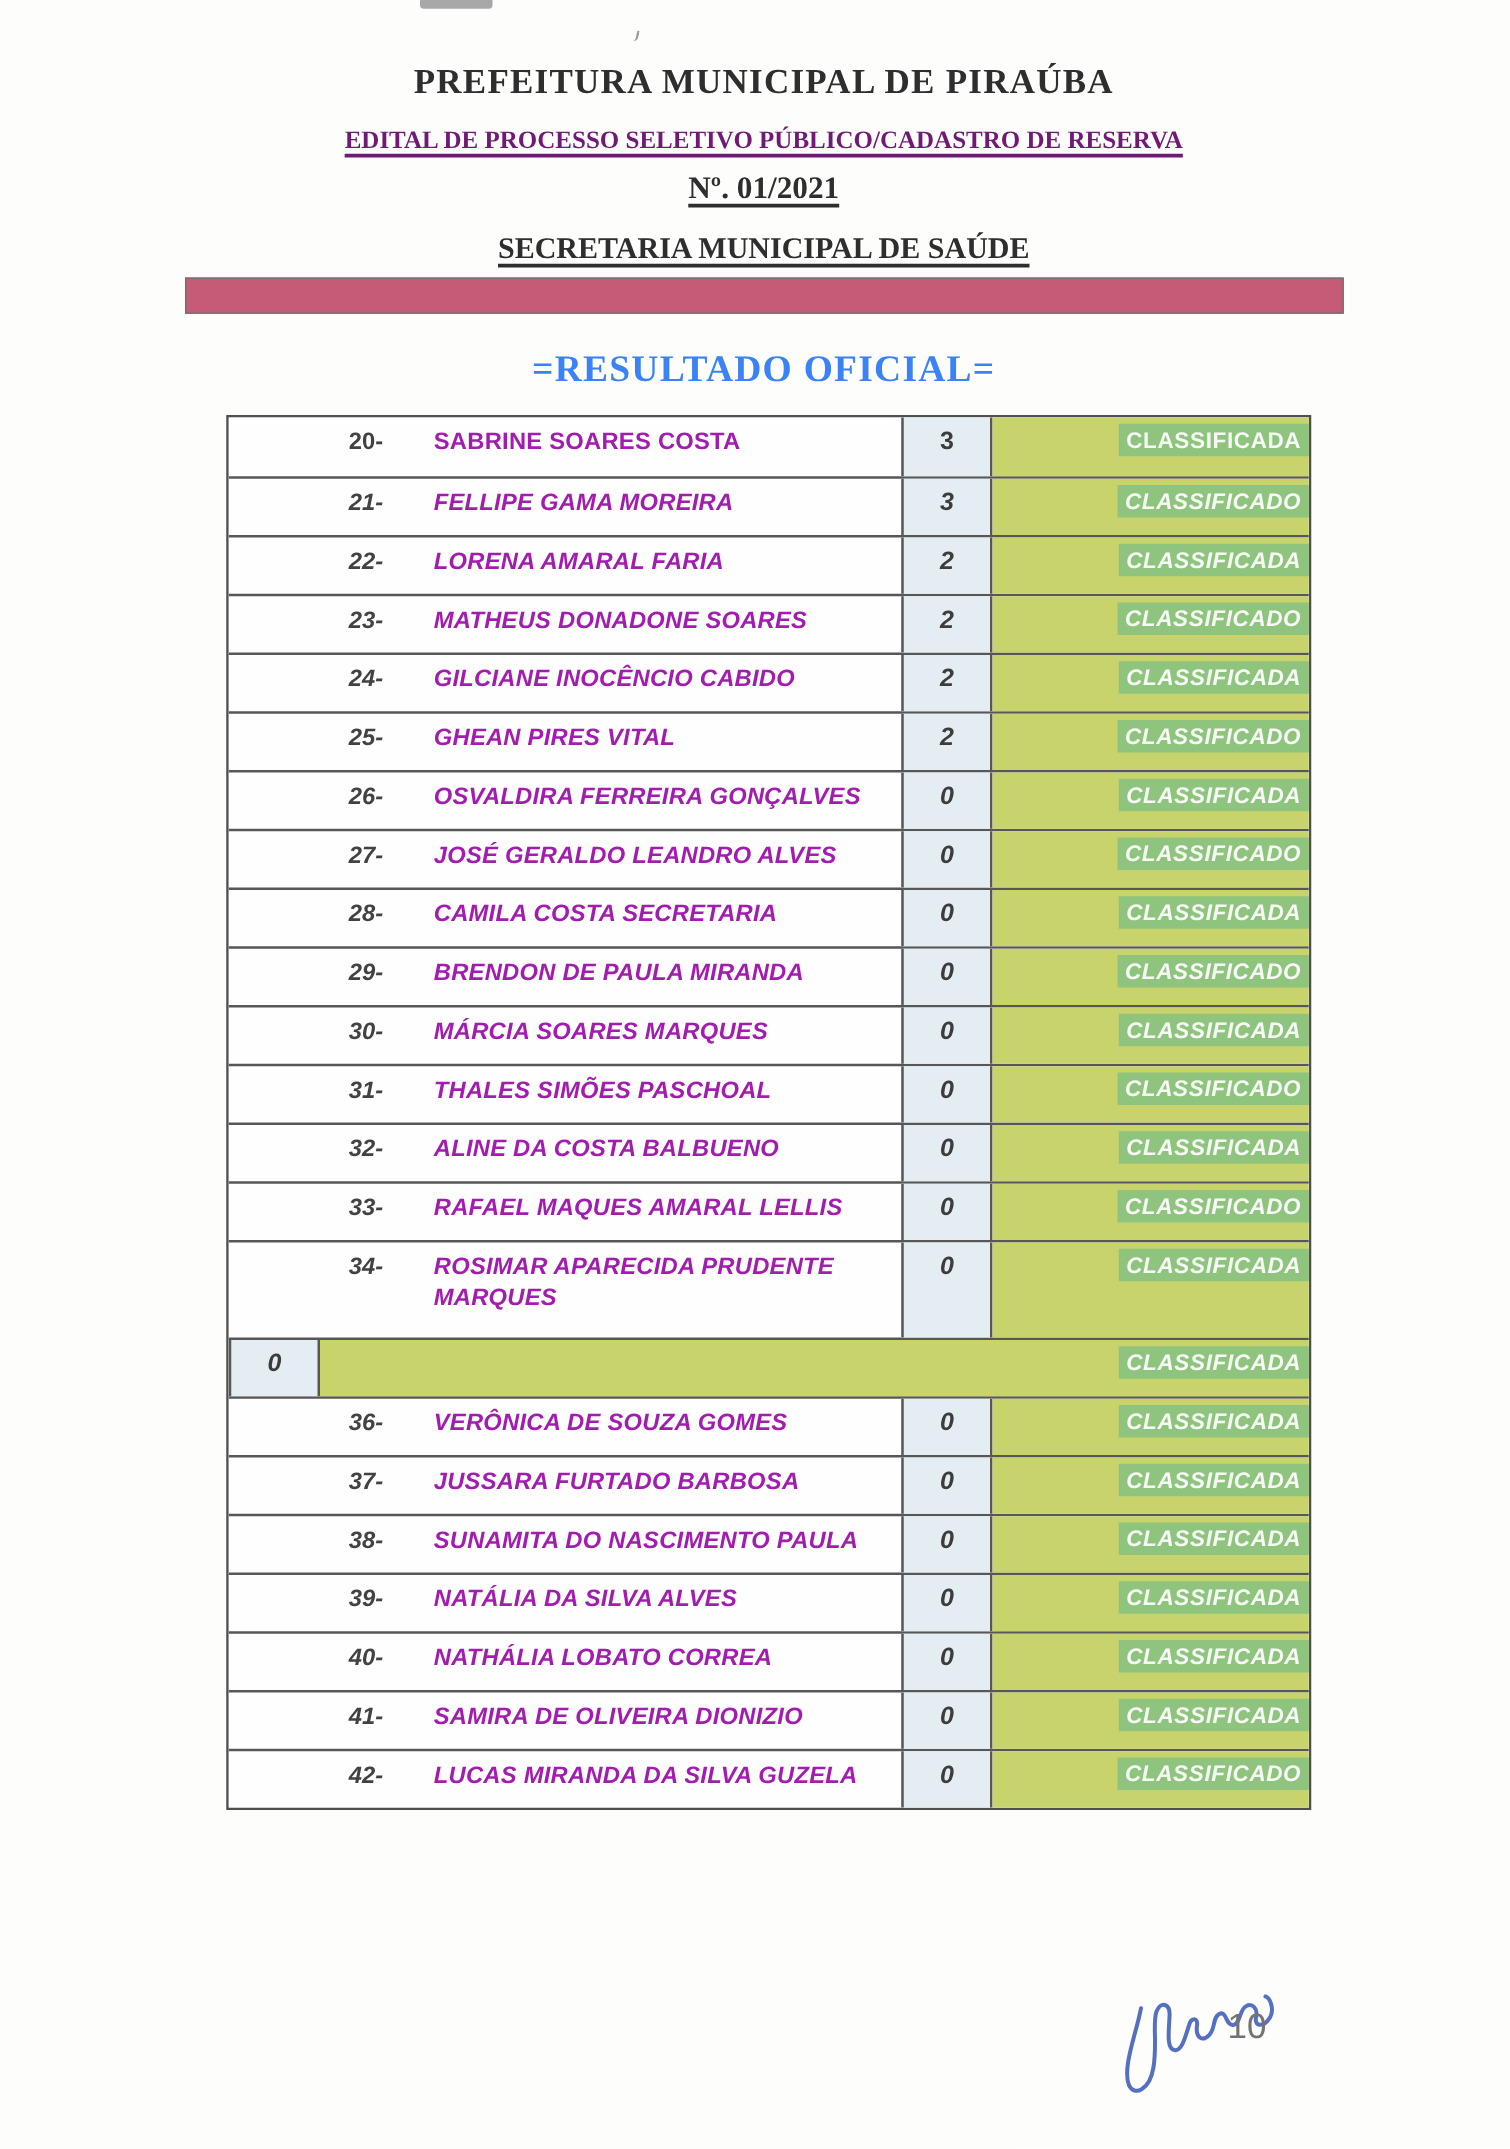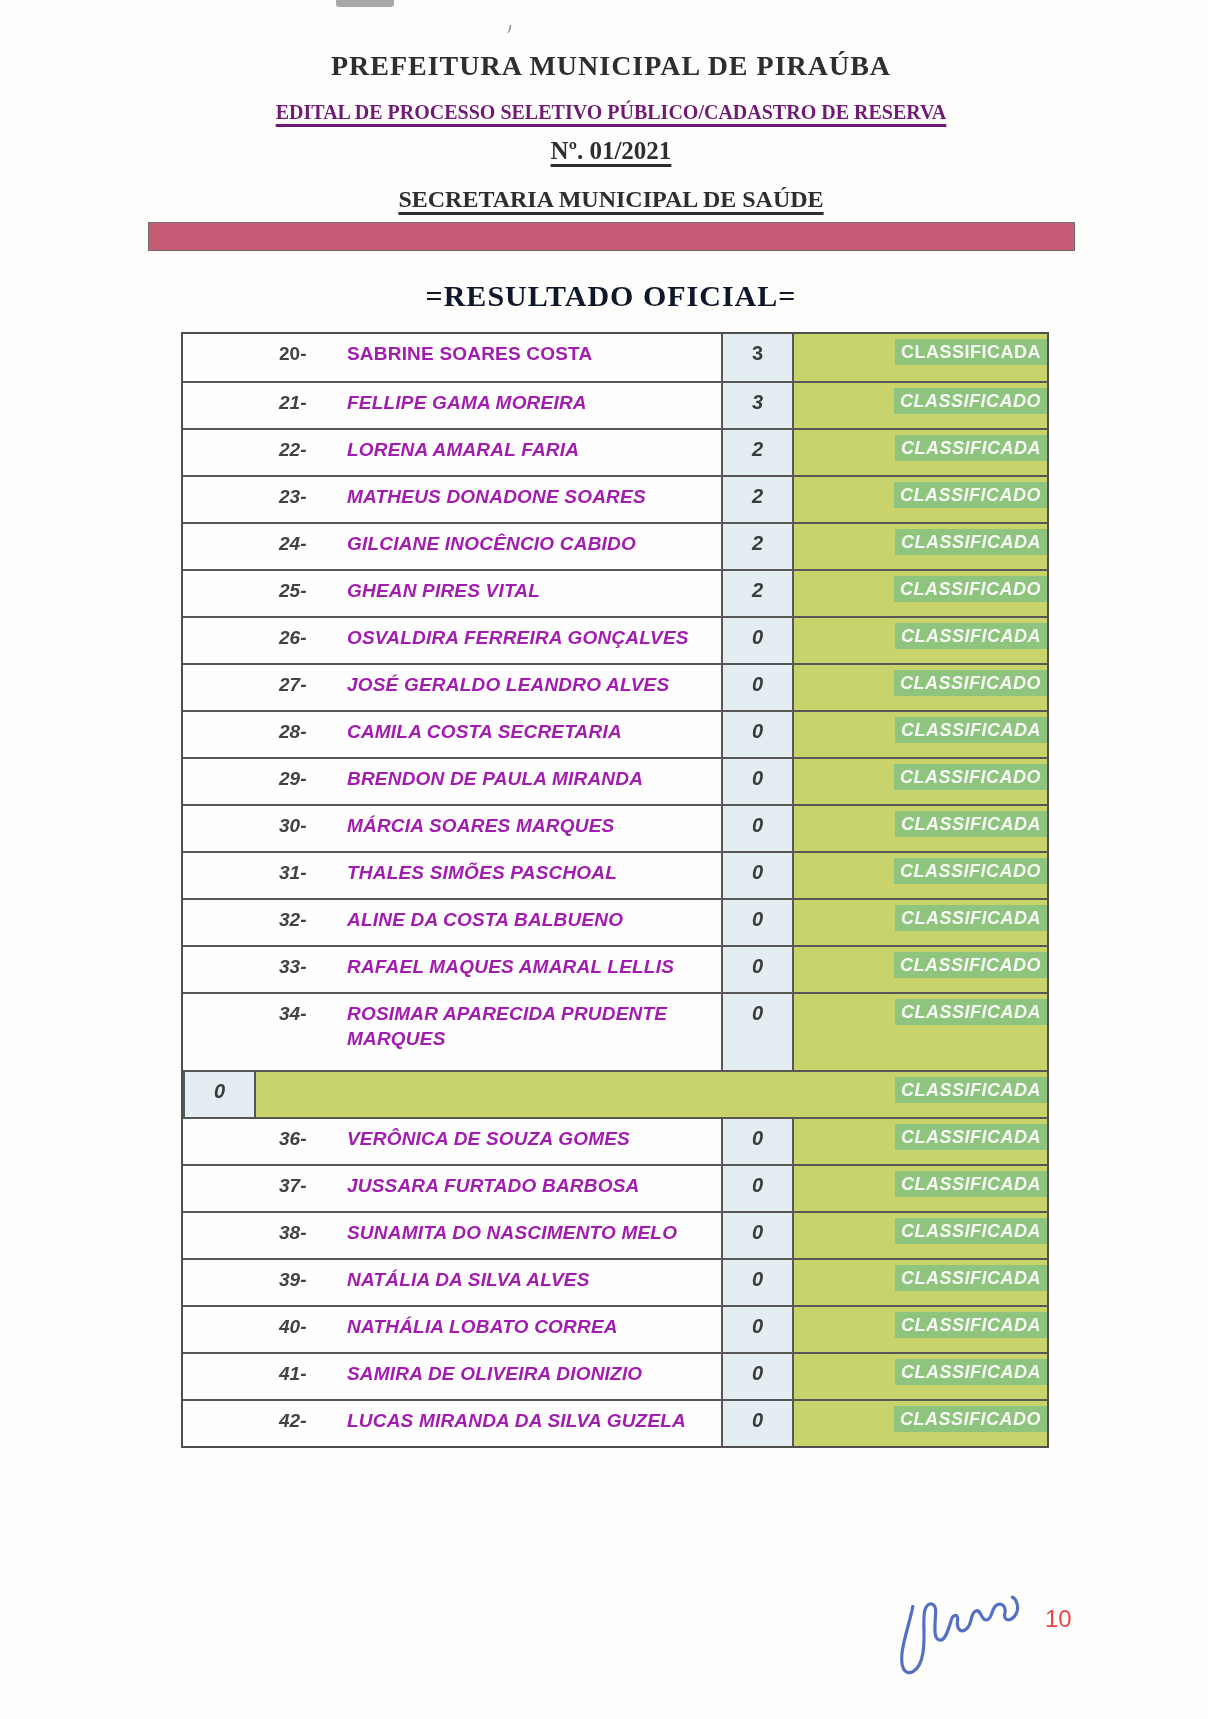--- a/index.html
+++ b/index.html
@@ -29,7 +29,7 @@
     text-decoration:underline; text-decoration-thickness:3px; text-underline-offset:5px; }
   .red-bar { position:absolute; top:222px; left:148px; width:927px; height:29px;
     background:var(--red-bar,#c65b75); border:1px solid #6e6e6e; box-sizing:border-box; }
-  .result-heading { top:279px; font-size:30px; font-weight:bold; letter-spacing:1px; color:#0f172a; }
+  .result-heading { top:279px; font-size:30px; font-weight:bold; letter-spacing:1px; color:#3b82f6; }
   
   .results-table {
     position:absolute; top:332px; left:181px; width:868px;

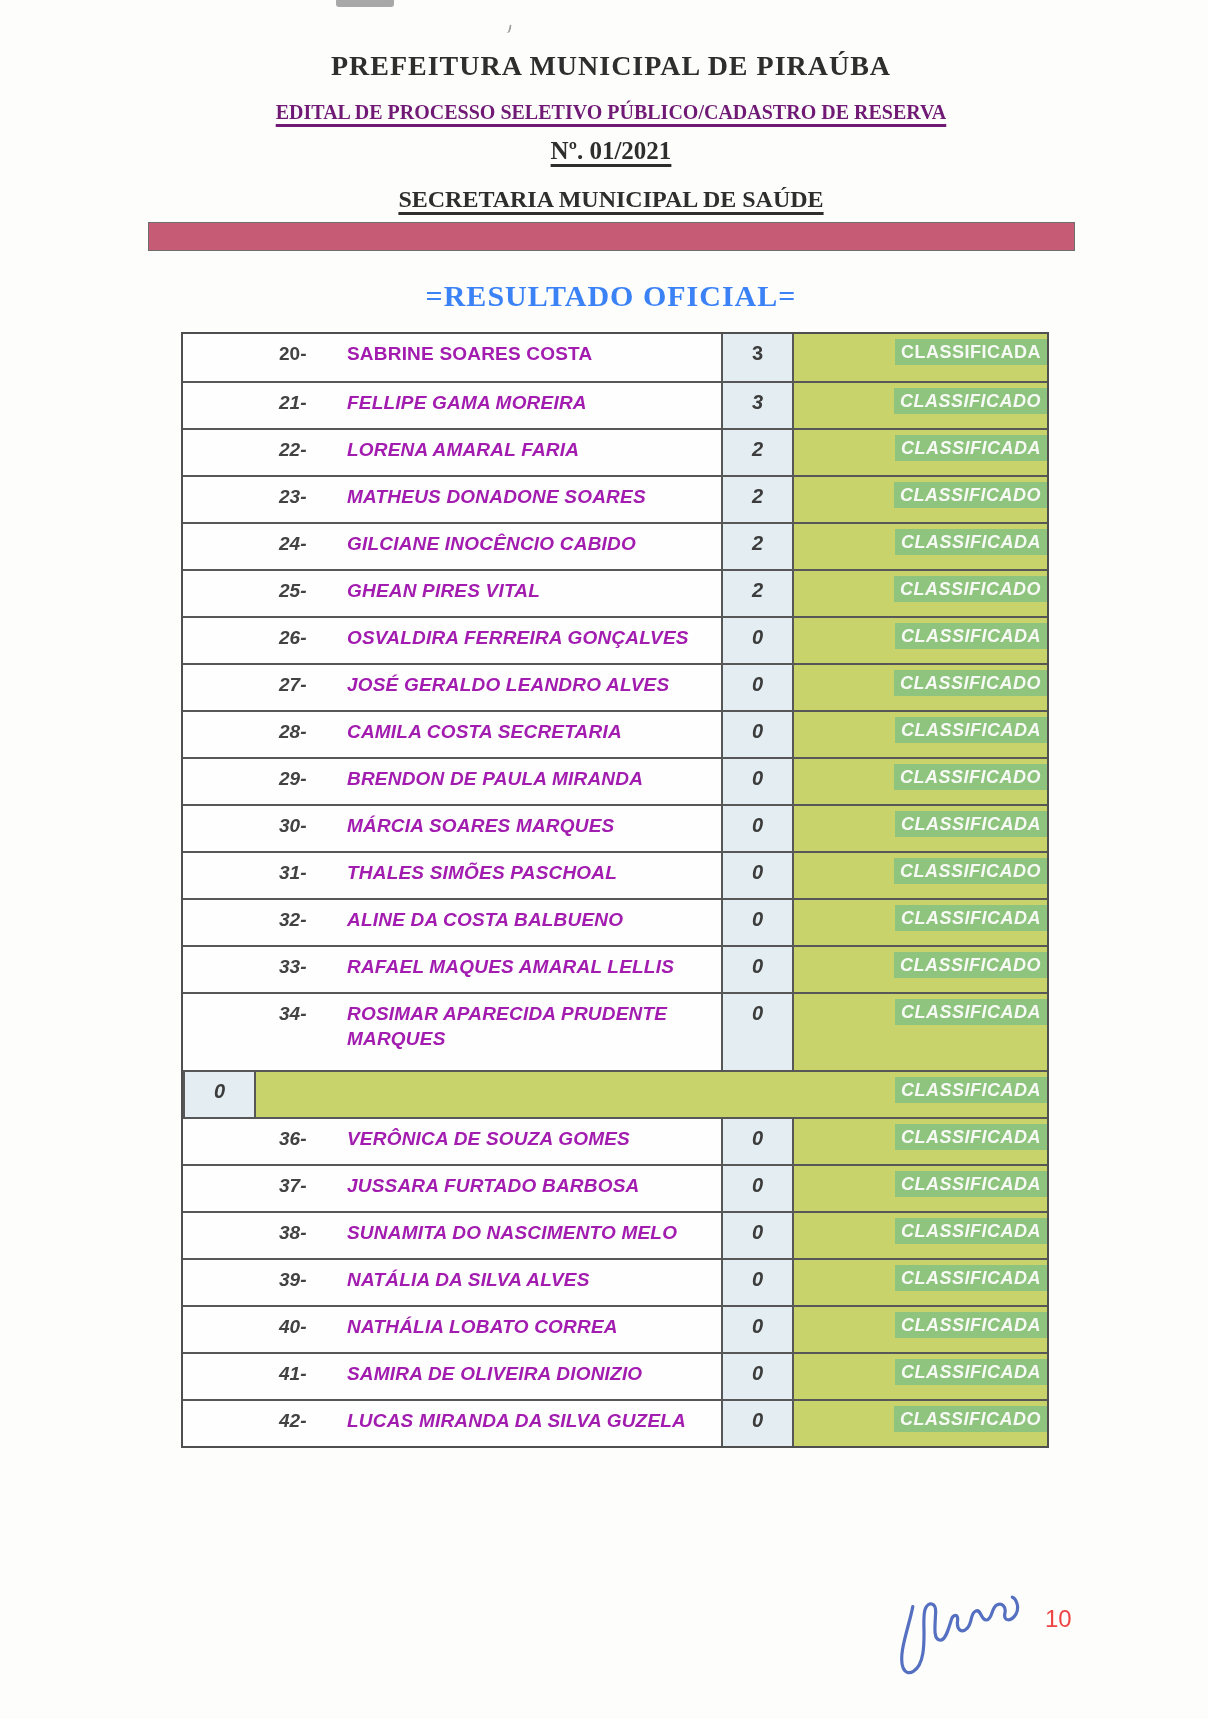--- a/index.html
+++ b/index.html
@@ -276,7 +276,7 @@
     <div class="row">
       <div class="cell name-cell">
         <span class="rank">38-</span>
-        <span class="name">SUNAMITA DO NASCIMENTO MELO</span>
+        <span class="name">SUNAMITA DO NASCIMENTO PAULA</span>
       </div>
       <div class="cell score-cell">0</div>
       <div class="cell status-cell">

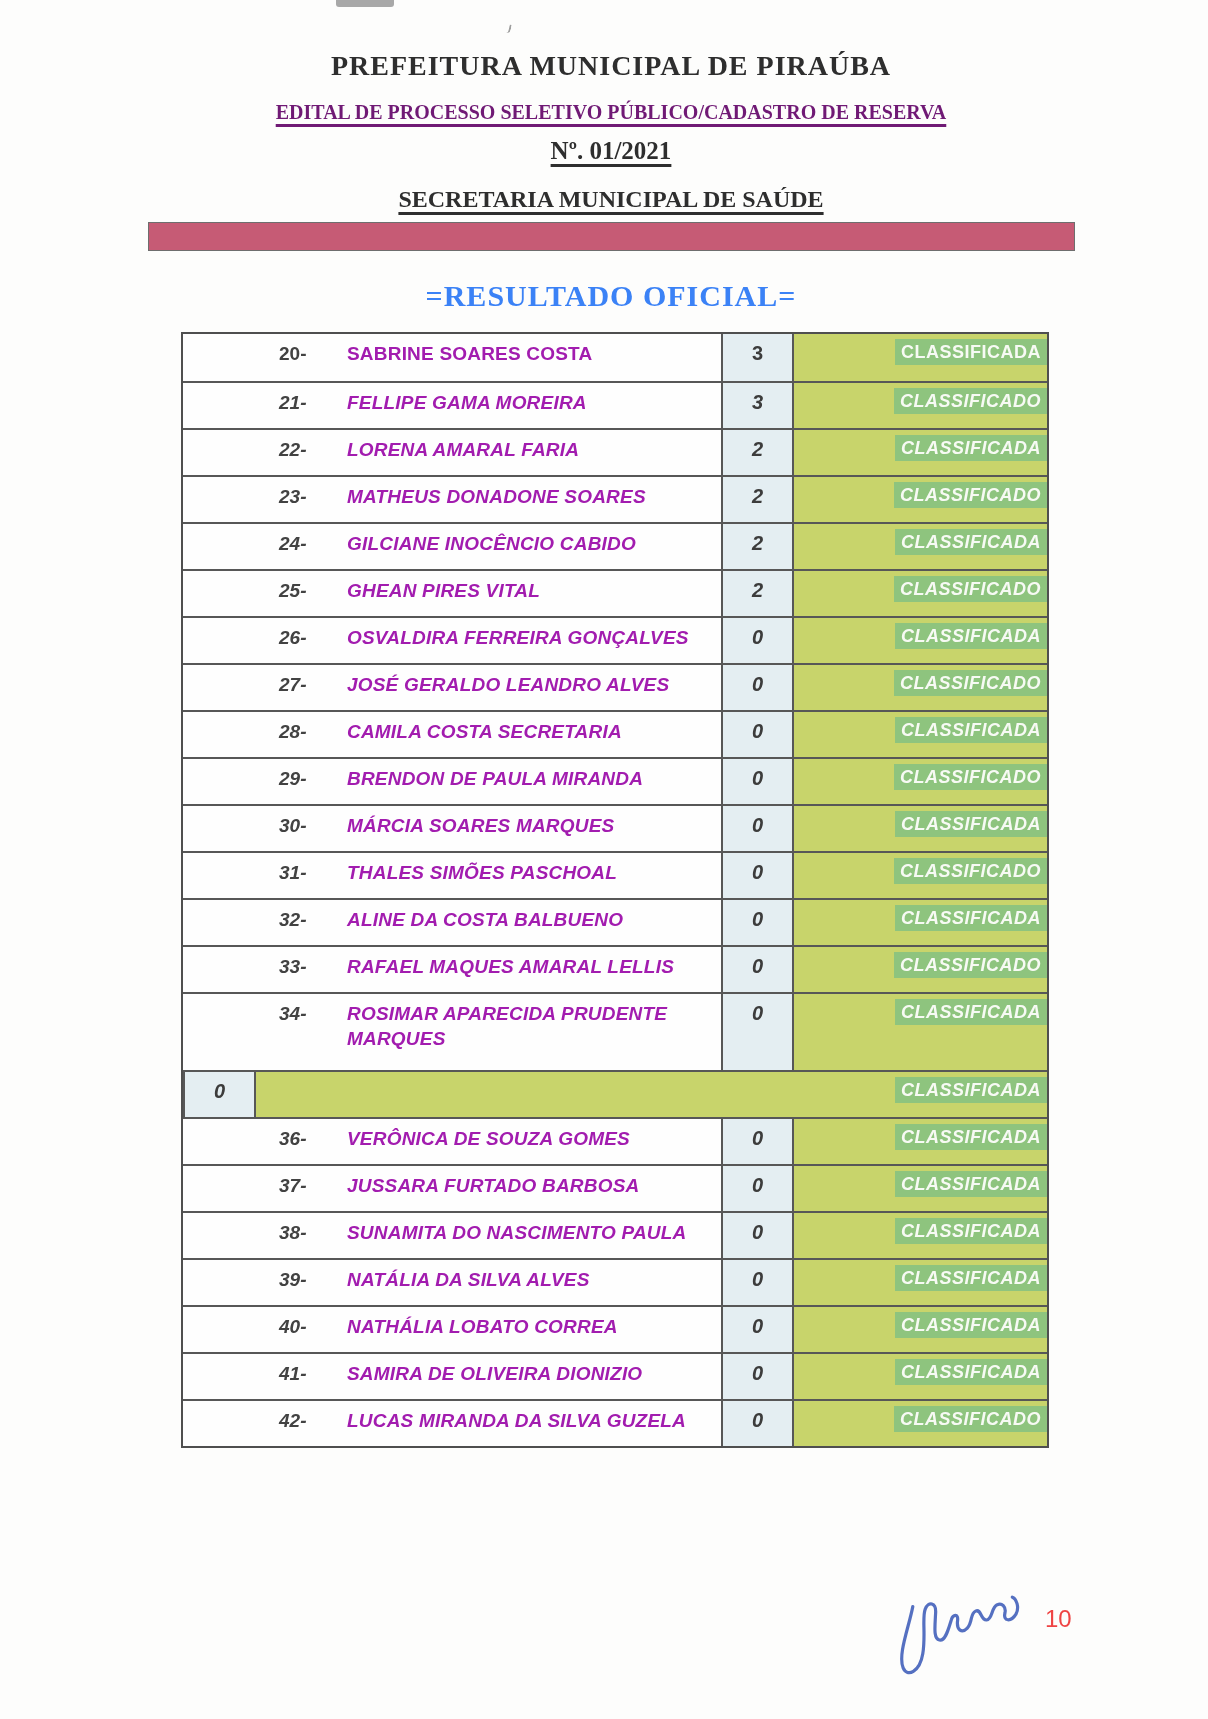--- a/index.html
+++ b/index.html
@@ -57,9 +57,9 @@
   
   .signature { position:absolute; left:886px; top:1586px; width:145px; height:98px;
     transform:rotate(-6deg); }
-  .page-number { position:absolute; left:1045px; top:1605px;
+  .page-number { position:absolute; left:982px; top:1605px;
     font-family:"Liberation Sans","DejaVu Sans",sans-serif;
-    font-size:24px; color:#ef4444; }
+    font-size:28px; color:#737373; }
 </style>
 </head>
 <body>

